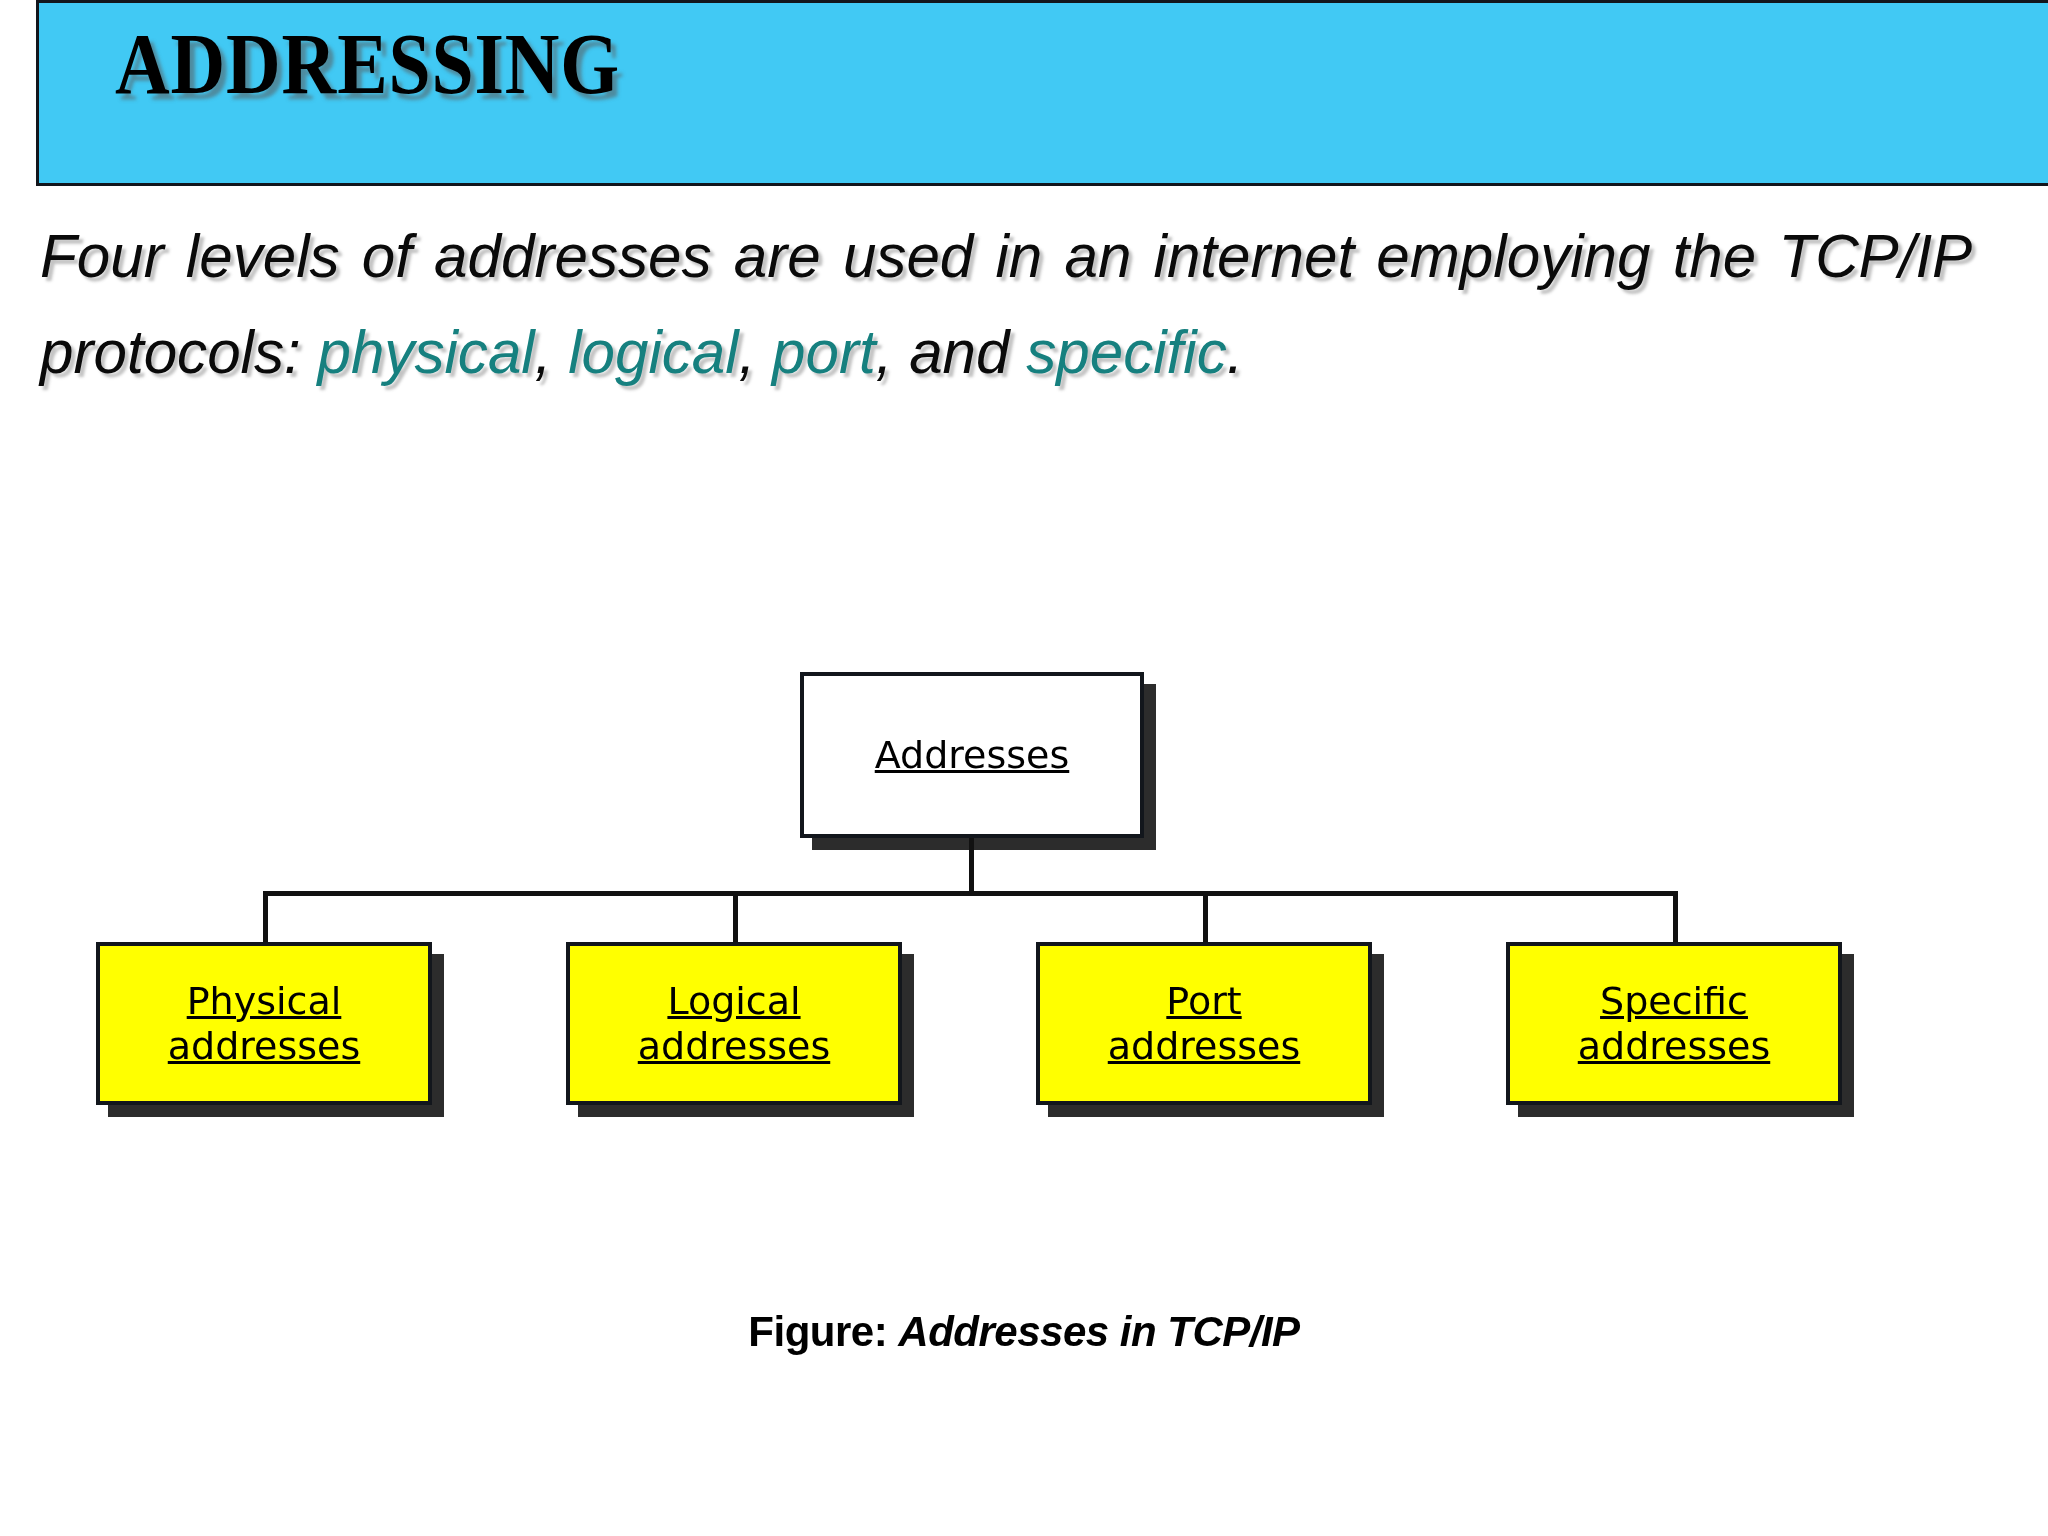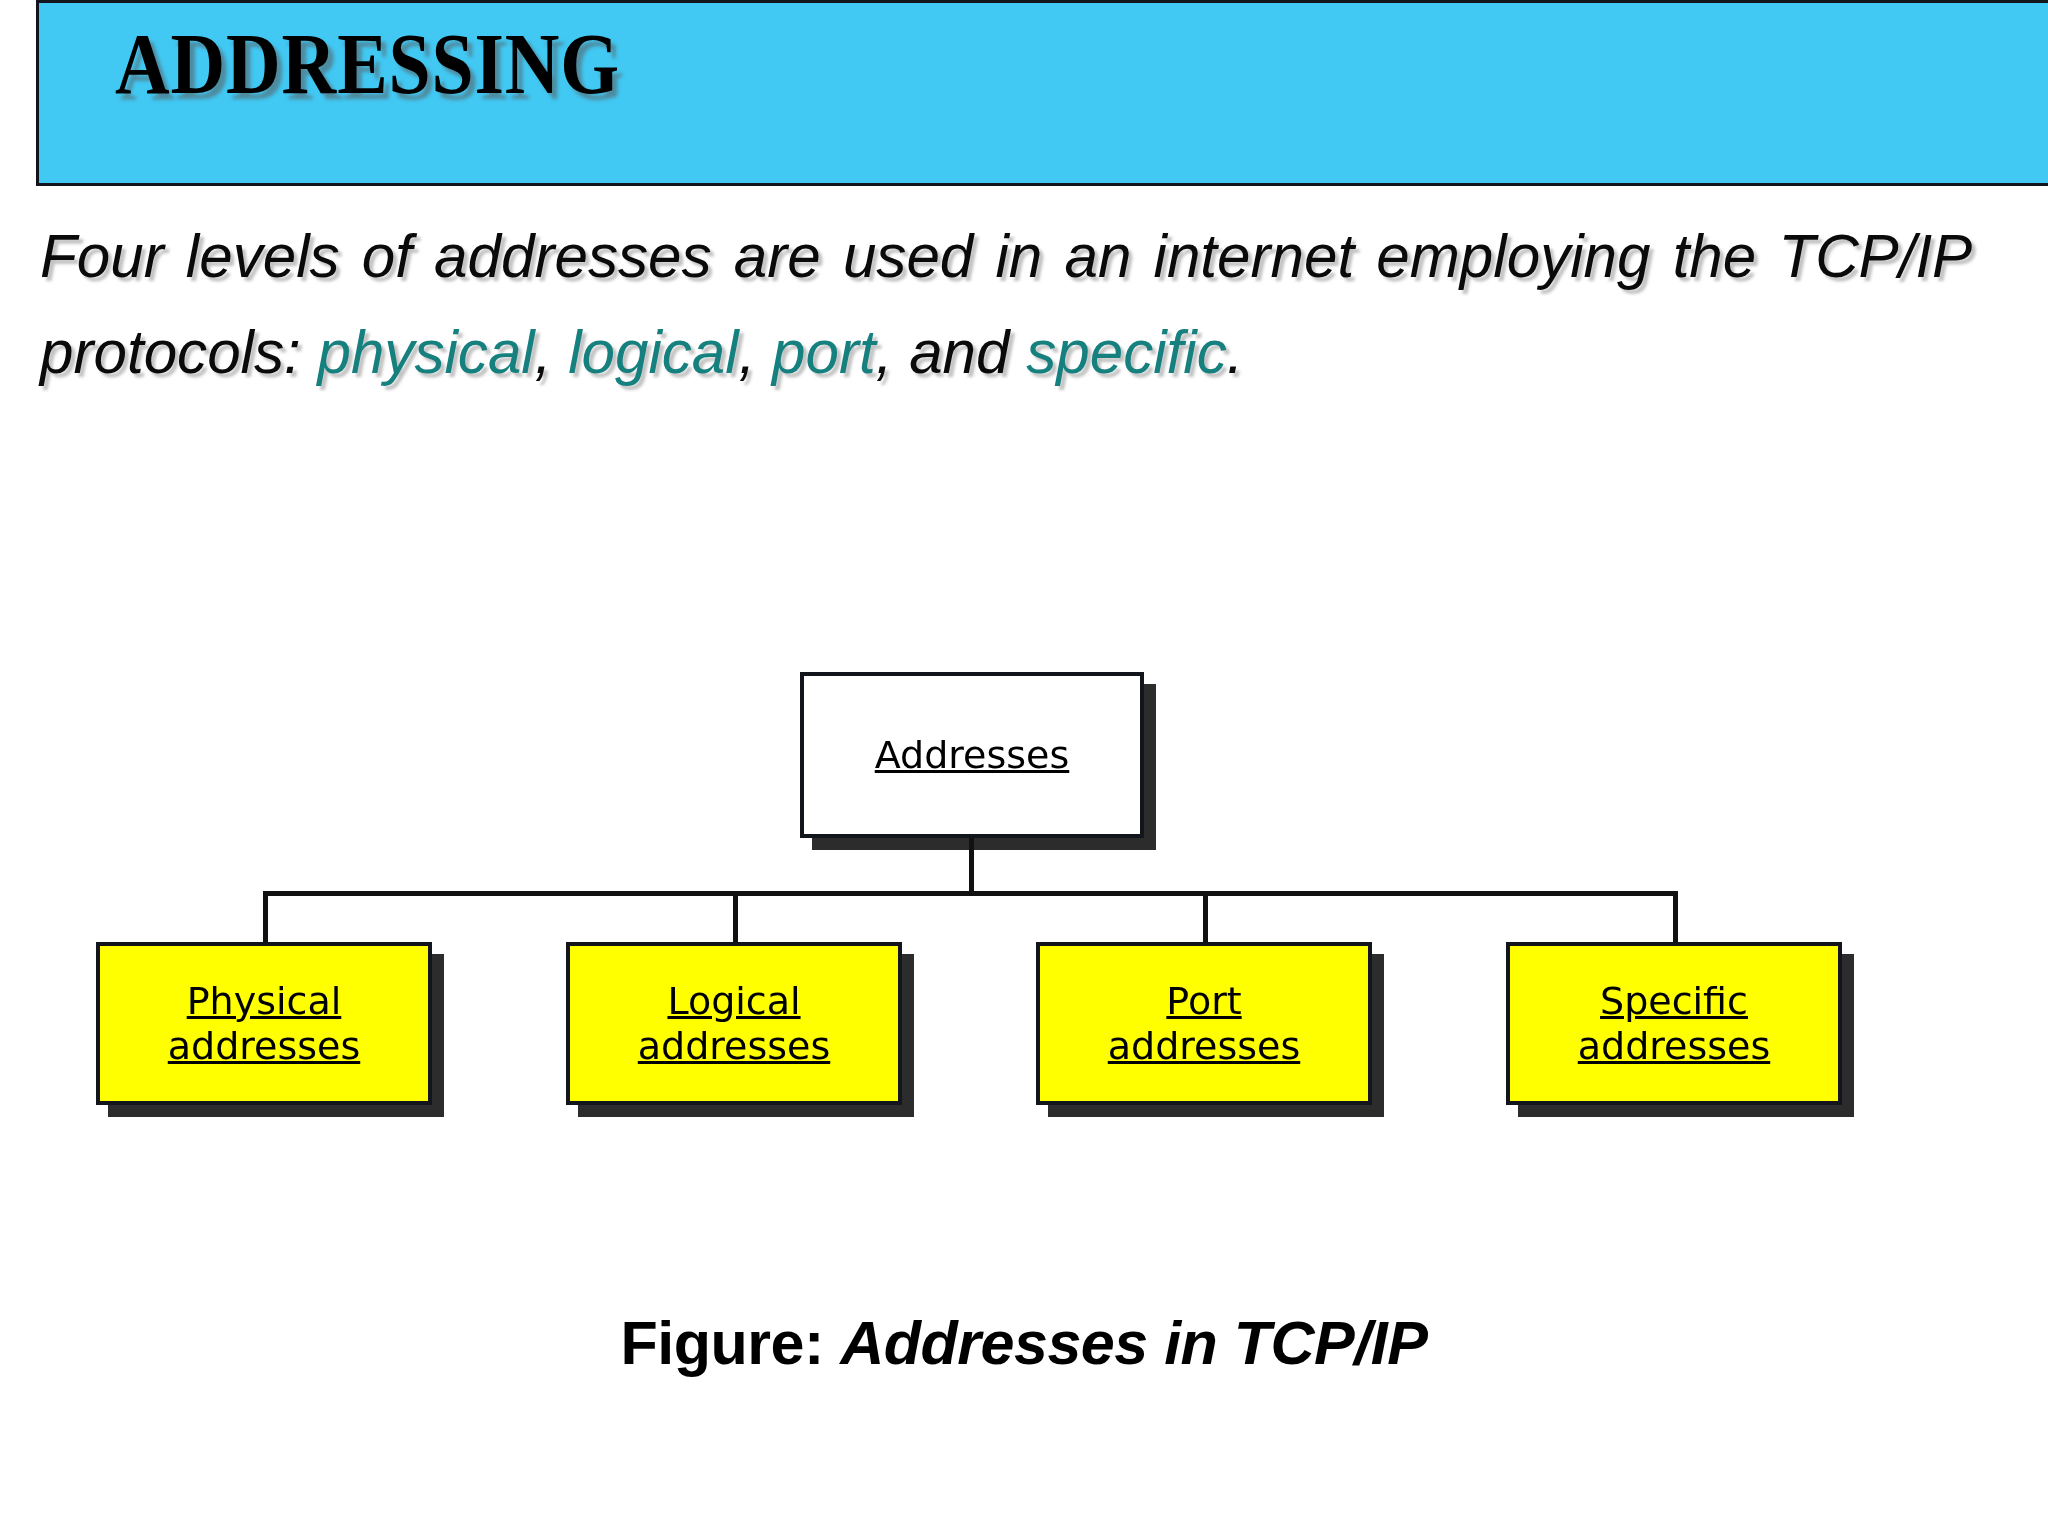--- a/index.html
+++ b/index.html
@@ -163,7 +163,7 @@
     width: 2048px;
     text-align: center;
     font-family: "Liberation Sans", "DejaVu Sans", sans-serif;
-    font-size: 61px;
+    font-size: 42px;
     font-weight: 700;
     color: #000000;
     letter-spacing: -0.5px;

